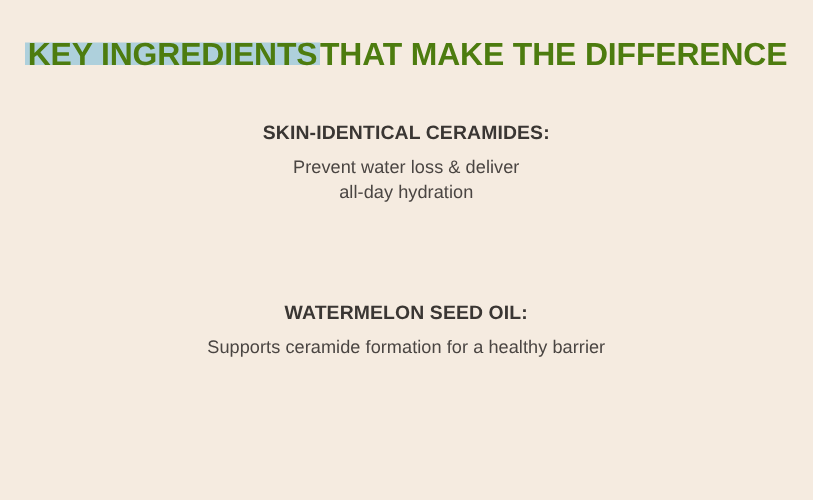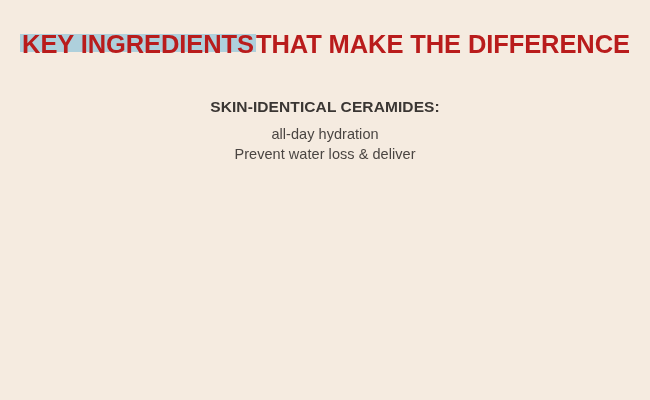--- a/index.html
+++ b/index.html
@@ -39,7 +39,7 @@
     font-size: 25.5px;
     font-weight: bold;
     letter-spacing: -0.1px;
-    color: #b91c1c;
+    color: #4d7c0f;
     line-height: 28px;
   }
 

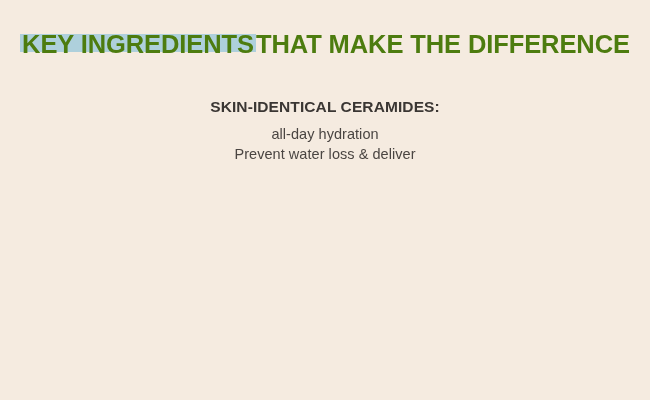--- a/index.html
+++ b/index.html
@@ -117,8 +117,8 @@
     <div class="block">
       <div class="block-heading">SKIN-IDENTICAL CERAMIDES:</div>
       <div class="block-body">
+        <div class="block-line">Prevent water loss &amp; deliver</div>
         <div class="block-line">all-day hydration</div>
-        <div class="block-line">Prevent water loss &amp; deliver</div>
       </div>
     </div>
 

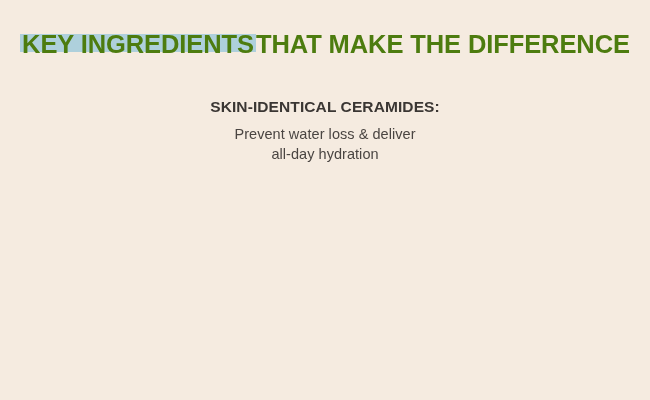--- a/index.html
+++ b/index.html
@@ -129,6 +129,12 @@
 
     <div class="block-spacer-2"></div>
 
+    <div class="block">
+      <div class="block-heading">WATERMELON SEED OIL:</div>
+      <div class="block-body">
+        <div class="block-line">Supports ceramide formation for a healthy barrier</div>
+      </div>
+    </div>
 
   </div>
 

